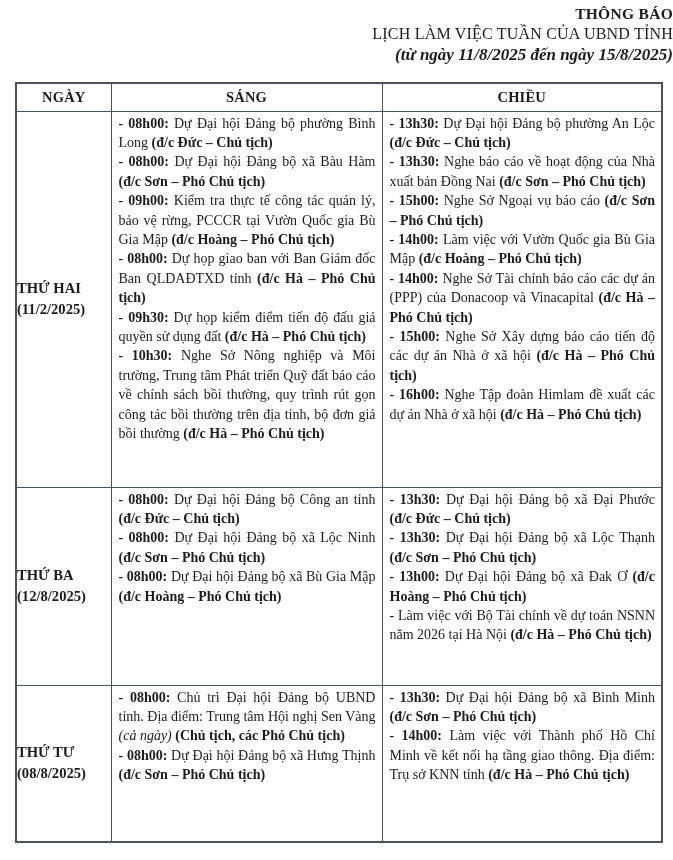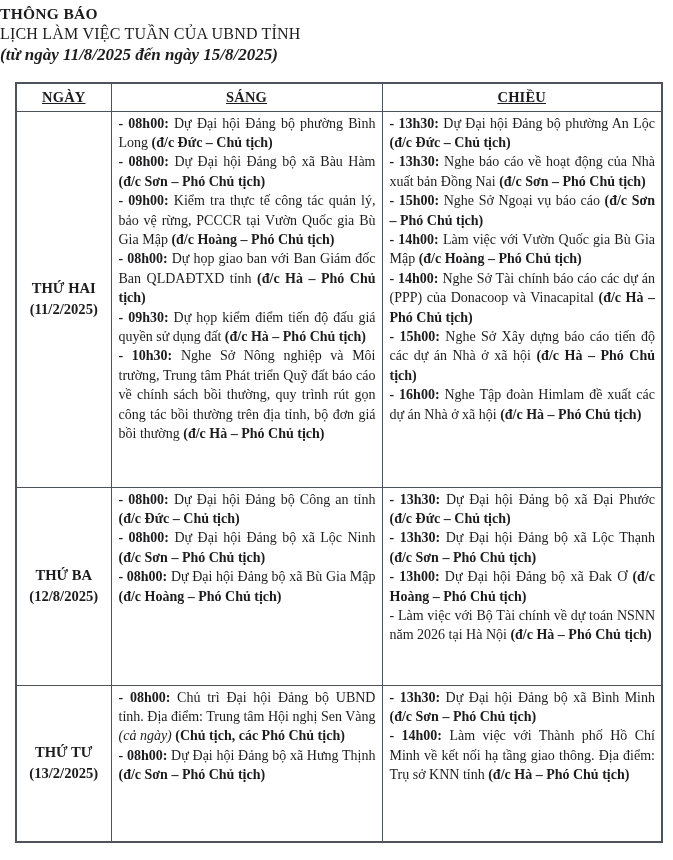--- a/index.html
+++ b/index.html
@@ -10,7 +10,7 @@
     color: #1c1c1e;
     overflow: hidden;
   }
-  .doc-header { padding-top: 5px; text-align: left; }
+  .doc-header { padding-top: 5px; text-align: right; }
   .title-line1 { font-size: 15.5px; font-weight: bold; letter-spacing: .3px; }
   .title-line2 { font-size: 16px; font-weight: normal; margin-top: 2px; letter-spacing: .2px; }
   .title-sub   { font-size: 17px; font-weight: bold; font-style: italic; margin-top: 2px; }

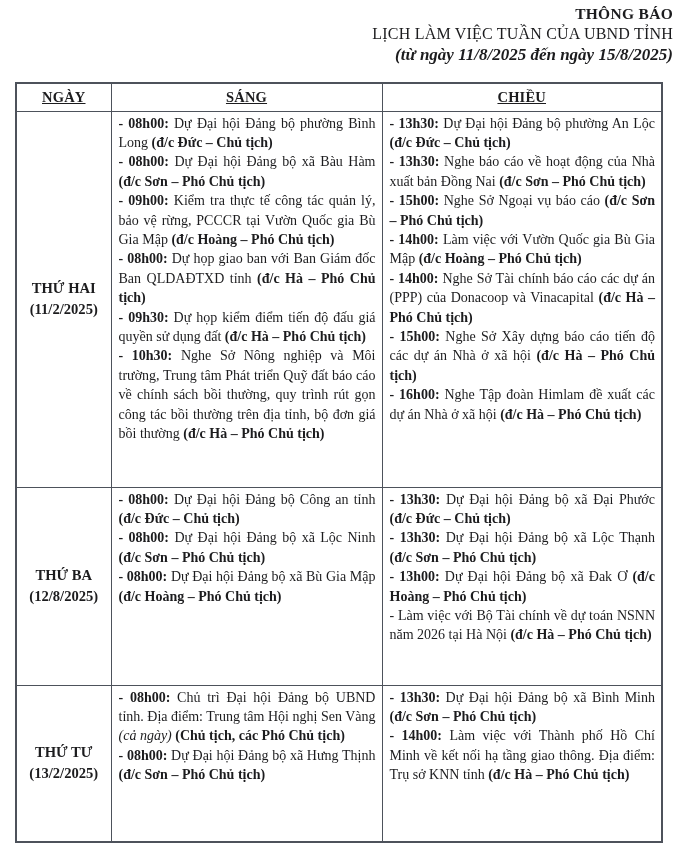--- a/index.html
+++ b/index.html
@@ -36,7 +36,6 @@
     text-align: center;
     vertical-align: middle;
     letter-spacing: .2px;
-    text-decoration: underline;
   }
   tbody tr.r1 { height: 376px; }
   tbody tr.r2 { height: 198px; }

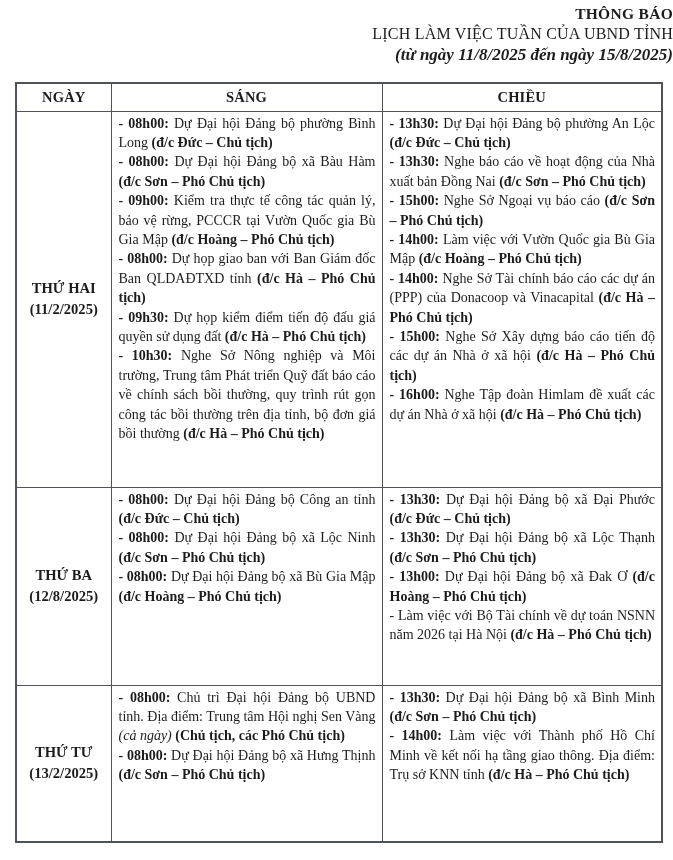--- a/index.html
+++ b/index.html
@@ -42,7 +42,6 @@
   tbody tr.r3 { height: 157px; }
 
   td.day {
-    text-align: center;
     vertical-align: middle;
     font-weight: bold;
     font-size: 14.6px;

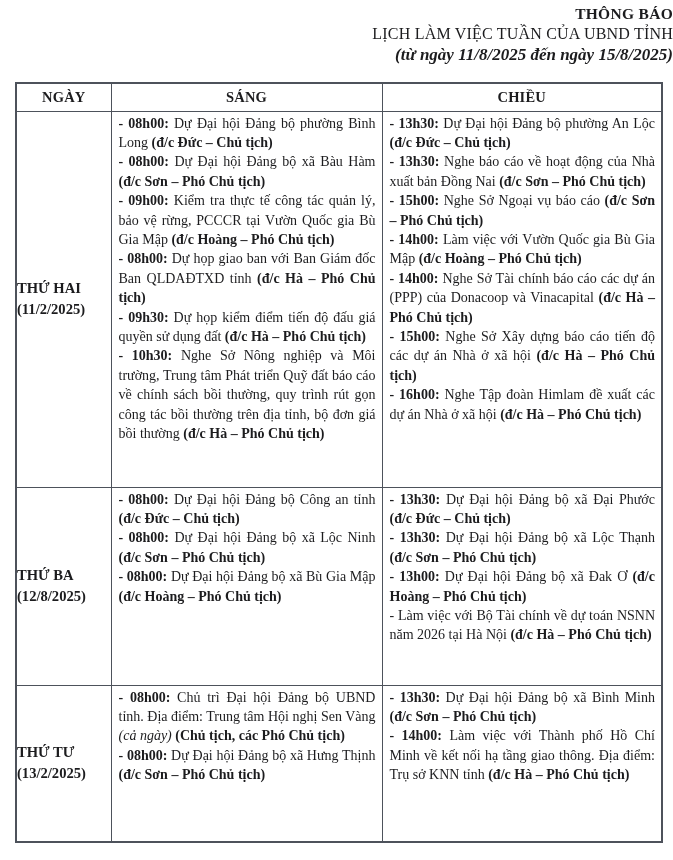--- a/index.html
+++ b/index.html
@@ -126,7 +126,7 @@
       <tr class="r3">
         <td class="day">
           <div>THỨ TƯ</div>
-          <div>(13/2/2025)</div>
+          <div>(08/8/2025)</div>
         </td>
         <td class="cell">
           <div class="item"><span class="b">- 08h00:</span><span> Chủ trì Đại hội Đảng bộ UBND tỉnh. Địa điểm: Trung tâm Hội nghị Sen Vàng </span><span class="i">(cả ngày)</span><span> </span><span class="b">(Chủ tịch, các Phó Chủ tịch)</span></div>

